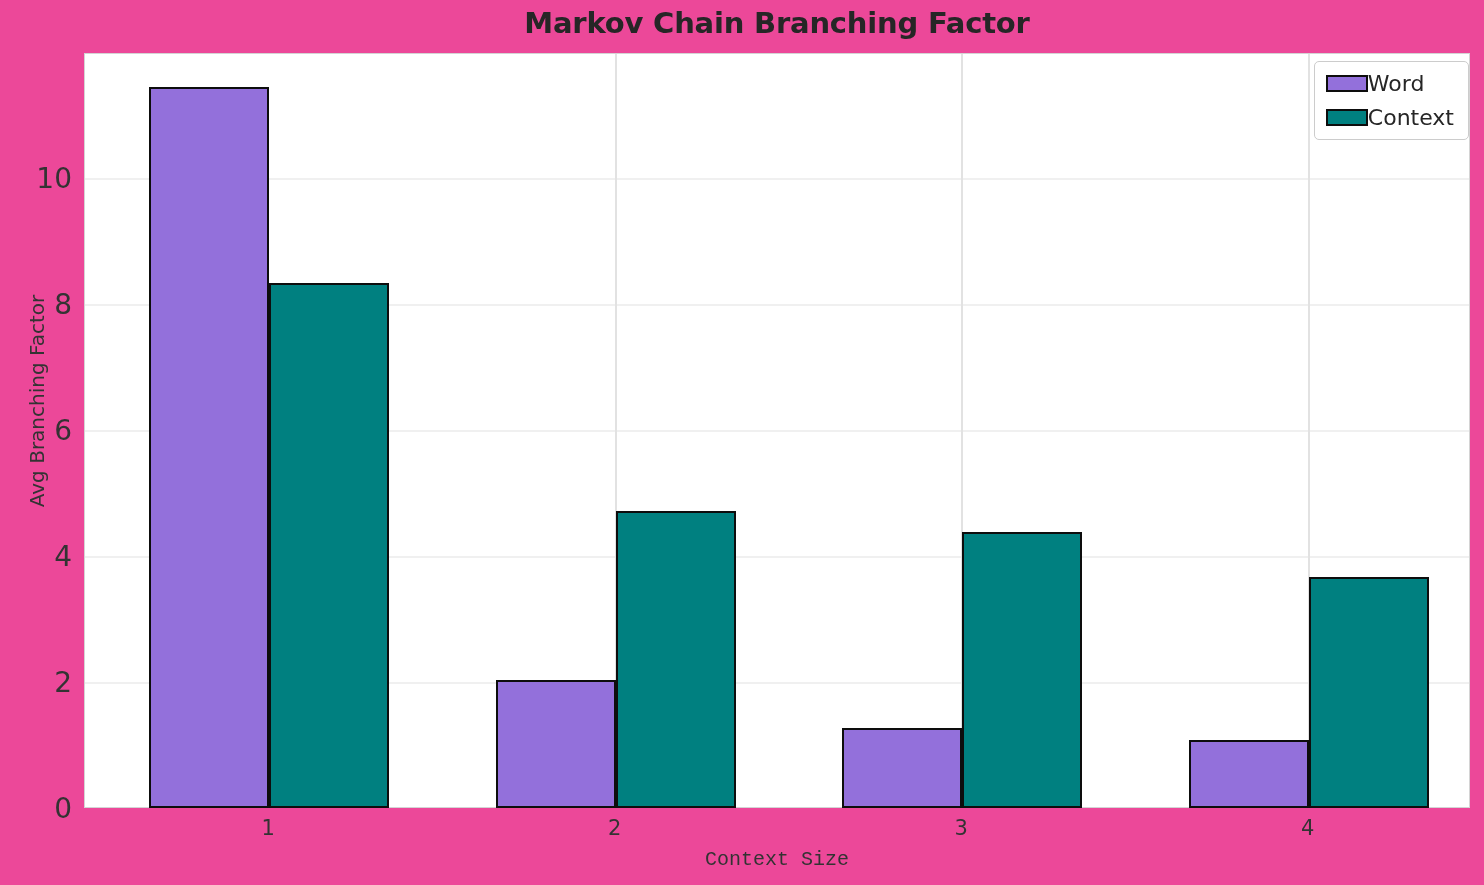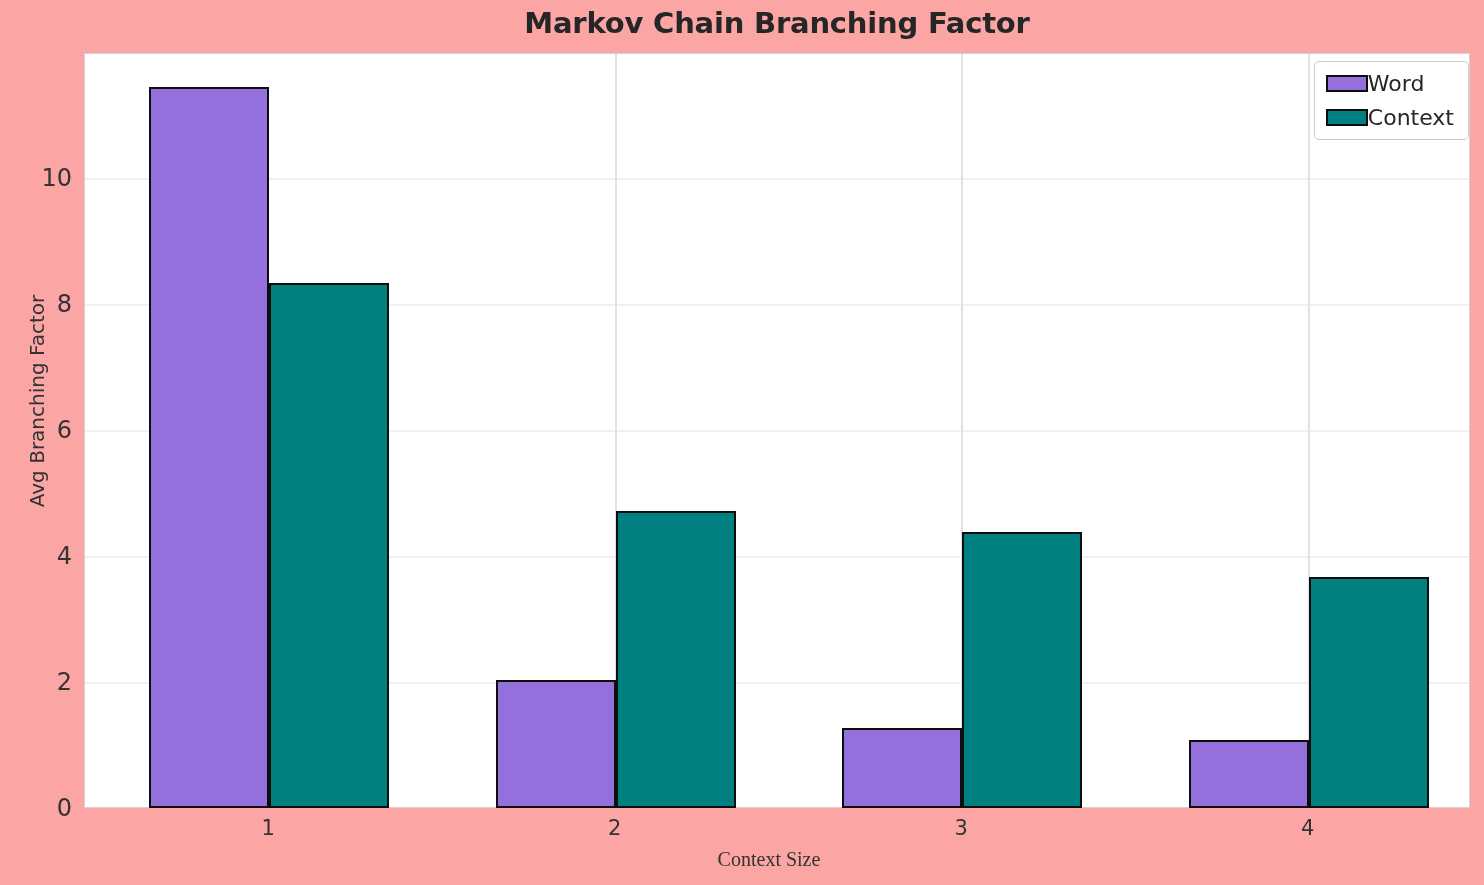--- a/index.html
+++ b/index.html
@@ -16,7 +16,7 @@
     position: relative;
     width: 1484px;
     height: 885px;
-    background: #fca5a5;
+    background: #ec4899;
   }
 
   

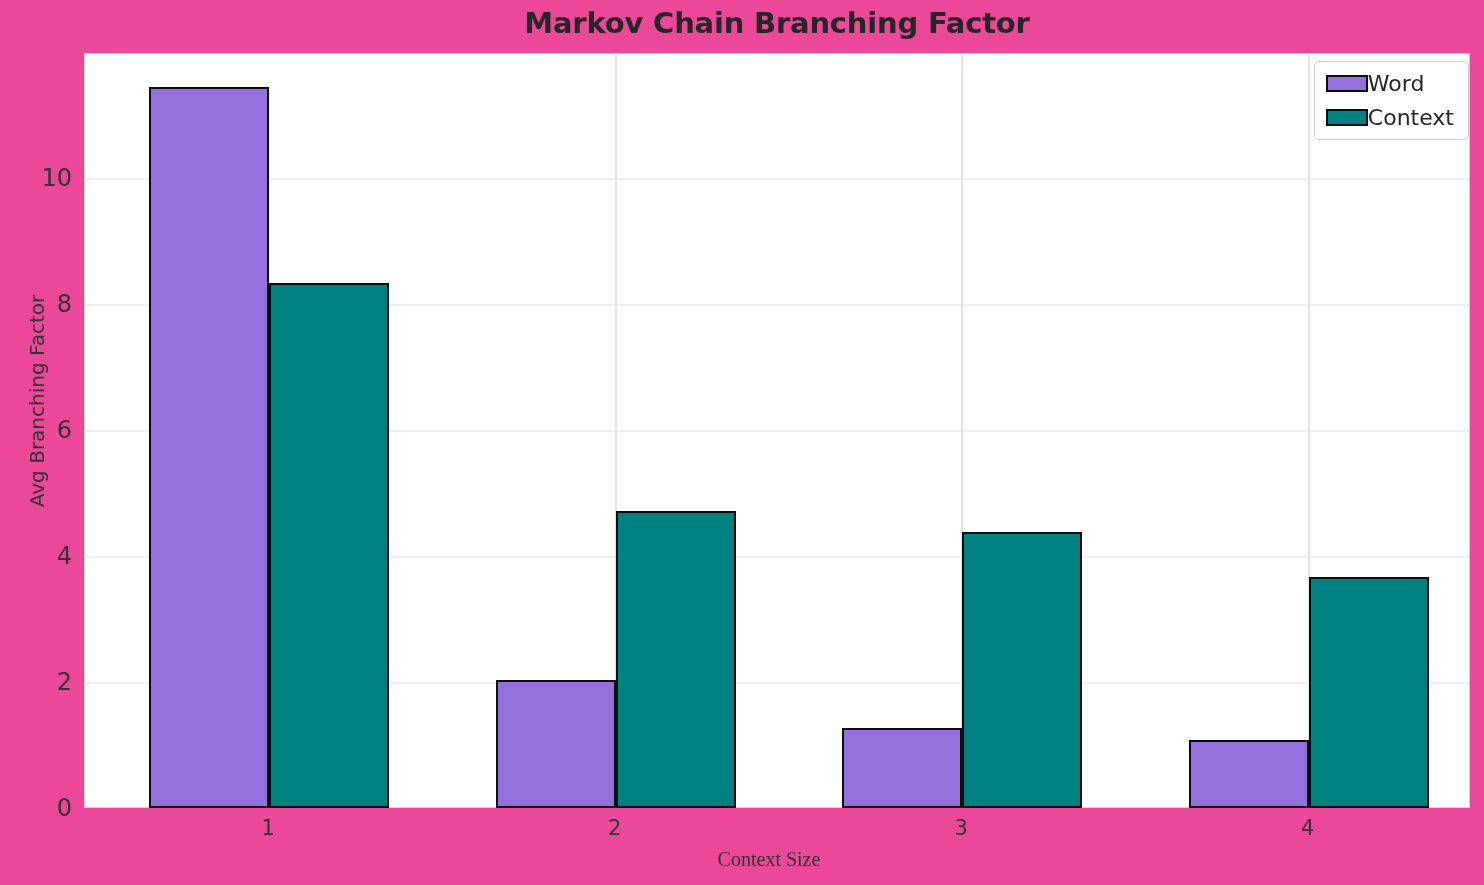--- a/index.html
+++ b/index.html
@@ -79,7 +79,7 @@
     right: 0;
     width: 60px;
     text-align: right;
-    font-size: 24px;
+    font-size: 28px;
     color: #333333;
     transform: translateY(-50%);
     font-family: "DejaVu Sans", sans-serif;

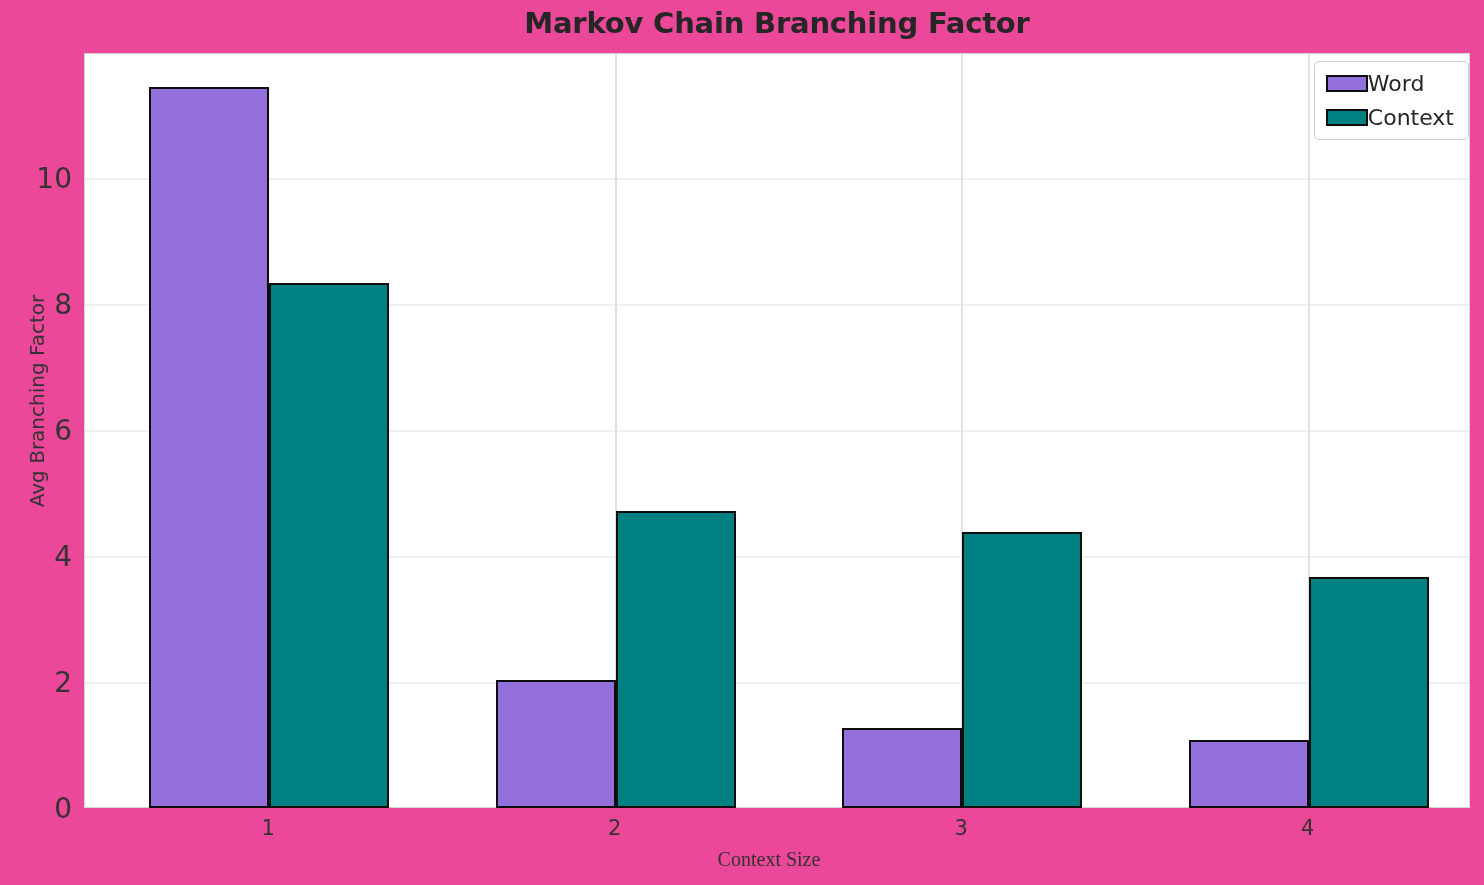--- a/index.html
+++ b/index.html
@@ -125,13 +125,13 @@
 
   #xlabel {
     position: absolute;
-    left: 76px;
+    left: 84px;
     top: 848px;
     width: 1386px;
     text-align: center;
     font-size: 20px;
     color: #333333;
-    font-family: Liberation Serif, serif;
+    font-family: Liberation Mono, monospace;
   }
 
   

